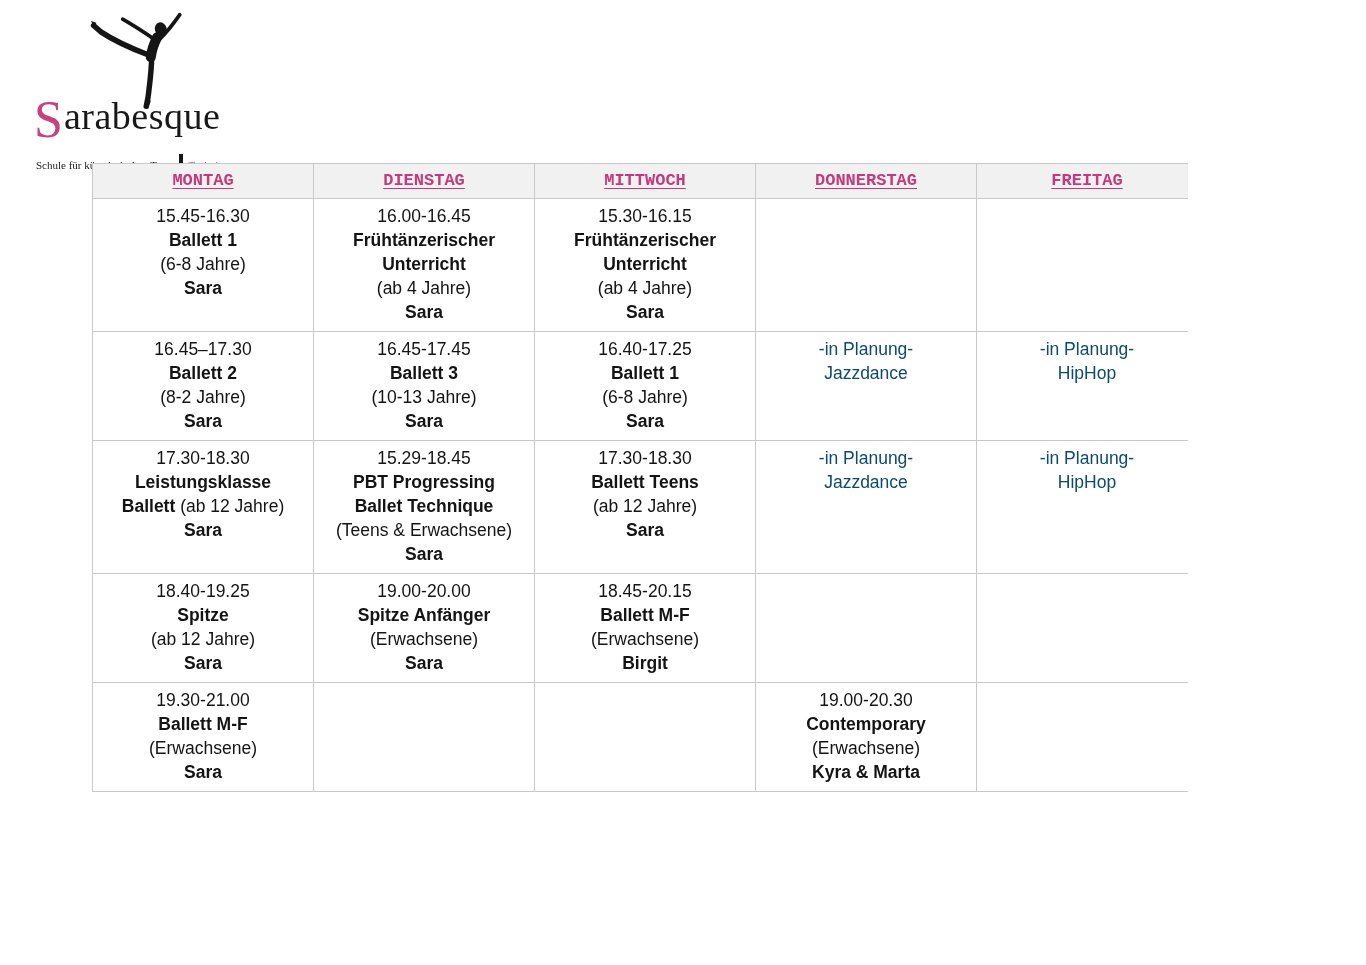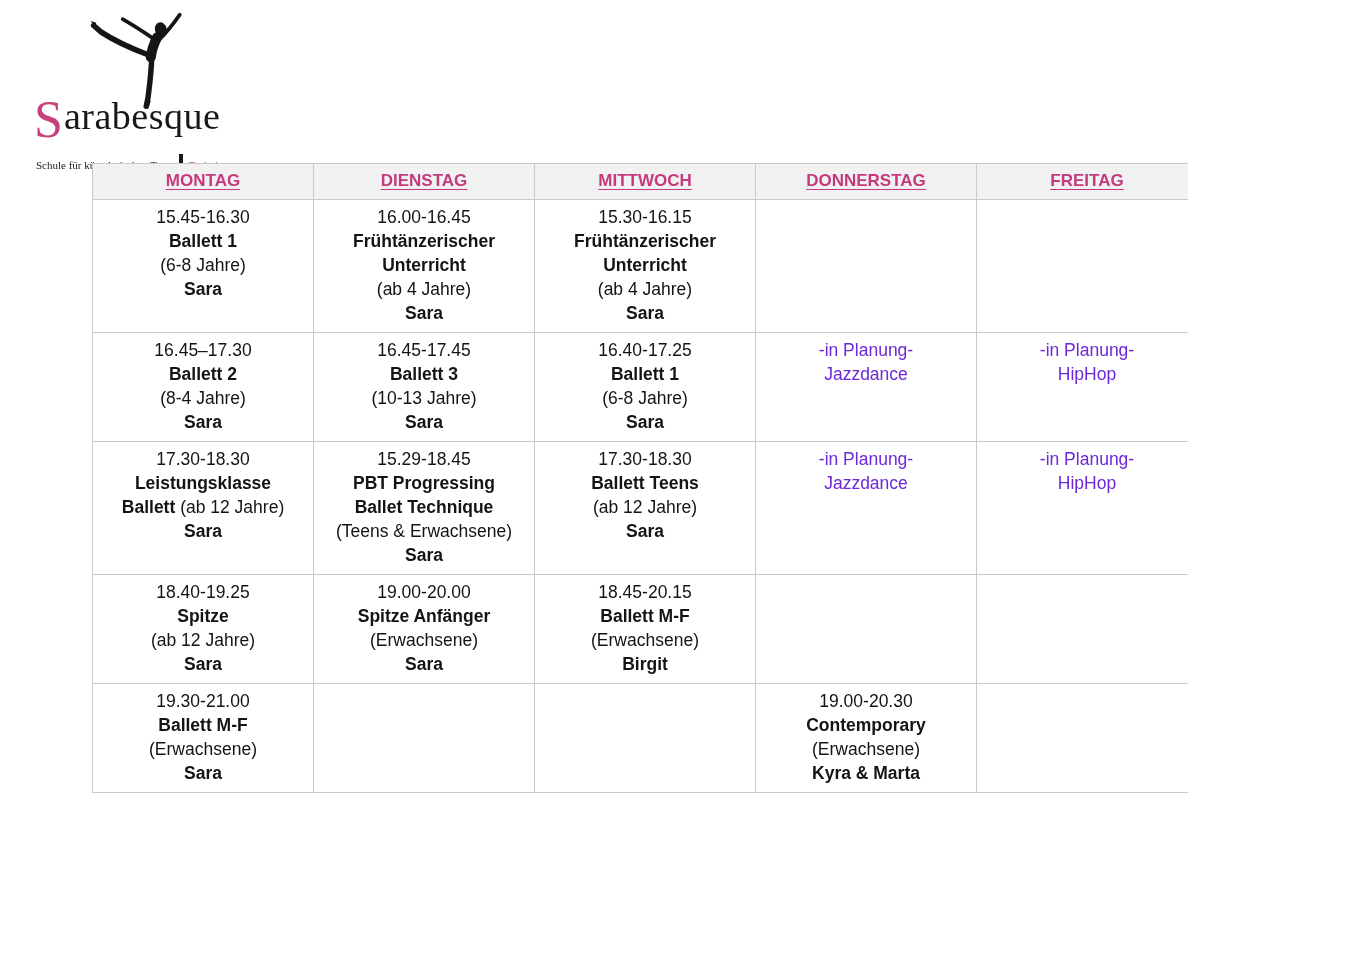--- a/index.html
+++ b/index.html
@@ -63,6 +63,7 @@
     text-decoration: underline;
     text-underline-offset: 3px;
     padding: 7px 0 8px;
+    font-family: Liberation Mono, monospace;
   }
   table.schedule td {
     background: #ffffff;

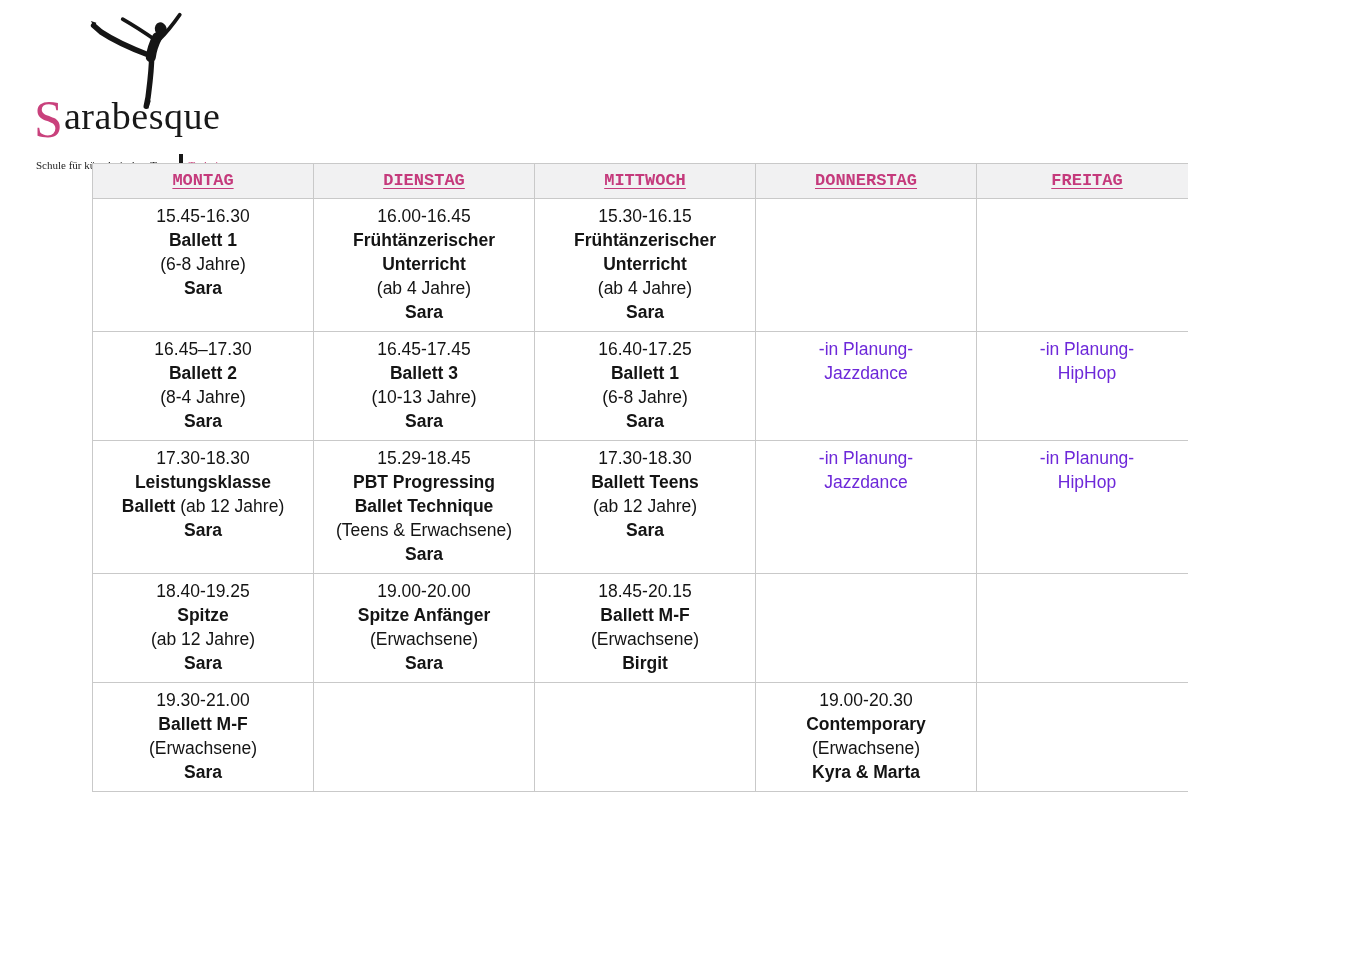--- a/index.html
+++ b/index.html
@@ -74,7 +74,7 @@
   }
   td .cell-line { white-space: nowrap; }
   td .b { font-weight: bold; }
-  td .pink { color: #6d28d9; }
+  td .pink { color: #0c4a6e; }
 </style>
 </head>
 <body>

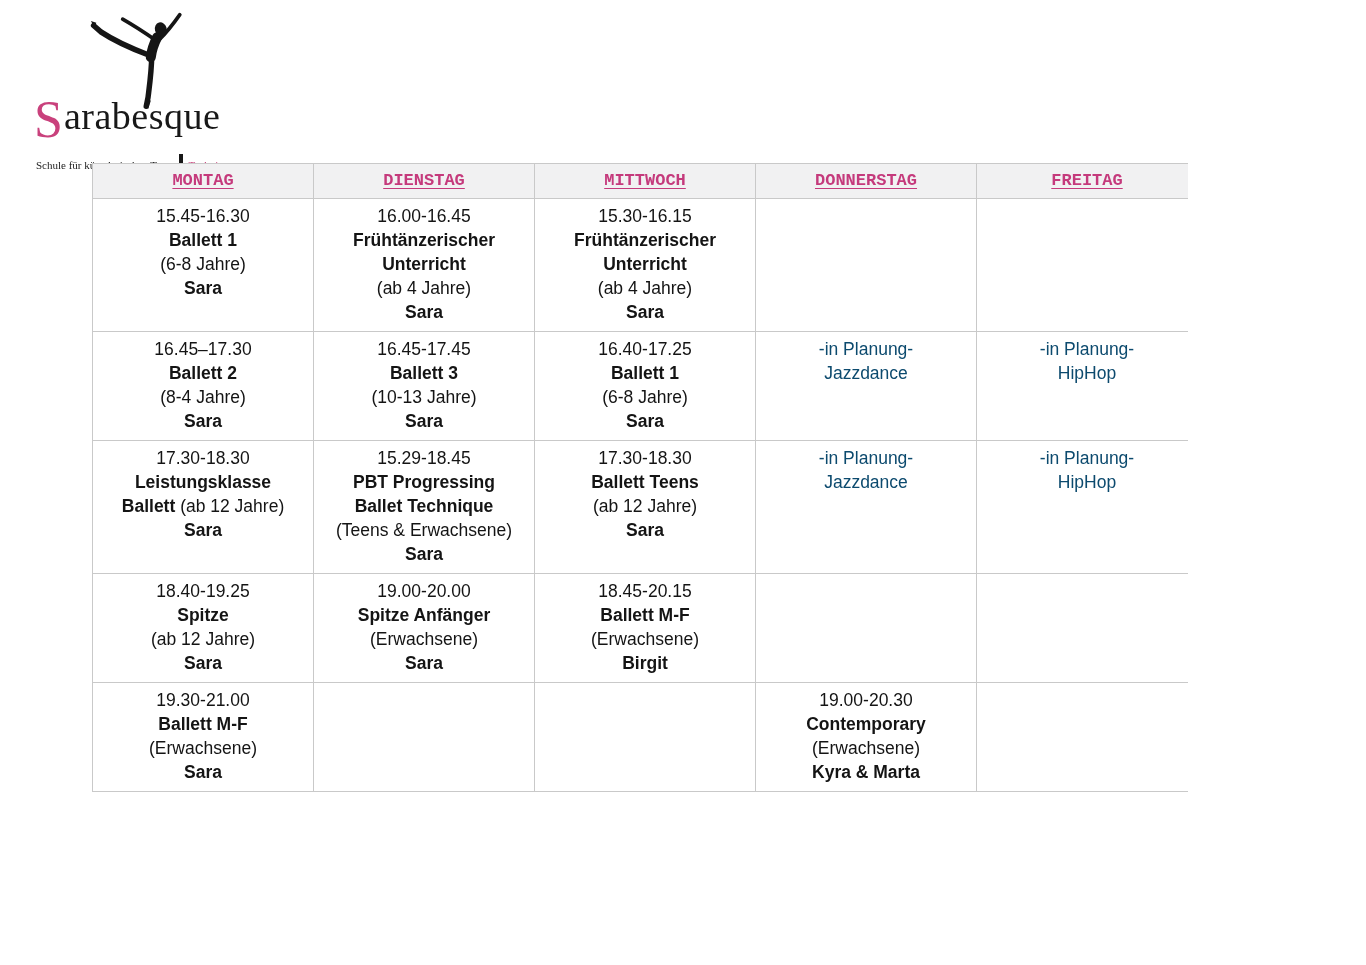--- a/index.html
+++ b/index.html
@@ -152,7 +152,7 @@
           <td>
             <div class="cell-line"><span class="">16.45–17.30</span></div>
             <div class="cell-line"><span class="b ">Ballett 2</span></div>
-            <div class="cell-line"><span class="">(8-4 Jahre)</span></div>
+            <div class="cell-line"><span class="">(8-2 Jahre)</span></div>
             <div class="cell-line"><span class="b ">Sara</span></div>
           </td>
           <td>

